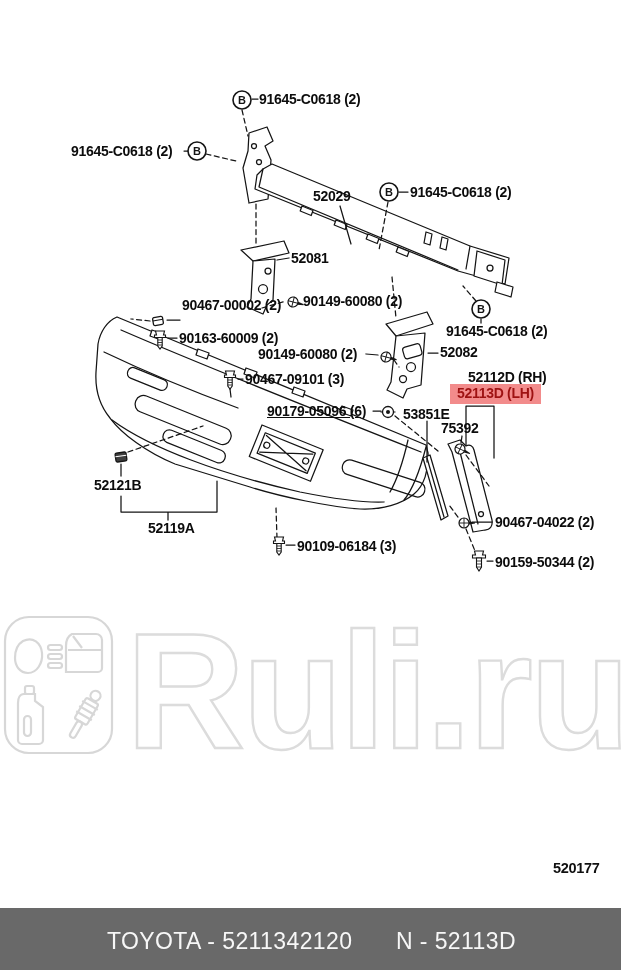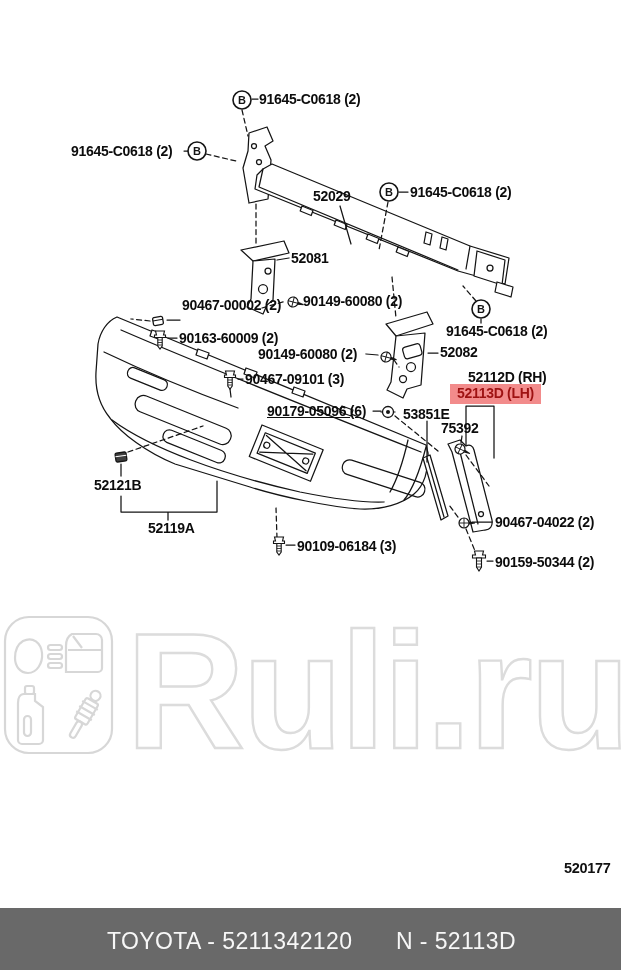--- a/index.html
+++ b/index.html
@@ -20,7 +20,7 @@
   .footer-text{position:absolute;top:20px;font-size:23px;color:#f7f7f7;letter-spacing:0.4px;font-weight:400;text-align:center;}
   .footer-left{left:107px;}
   .footer-right{left:396px;}
-  #page-code{position:absolute;left:553px;top:860px;font-size:14.5px;font-weight:700;color:#101010;letter-spacing:-0.3px;margin-left:11px;}
+  #page-code{position:absolute;left:553px;top:860px;font-size:14.5px;font-weight:700;color:#101010;letter-spacing:-0.3px;}
 </style>
 </head>
 <body>

